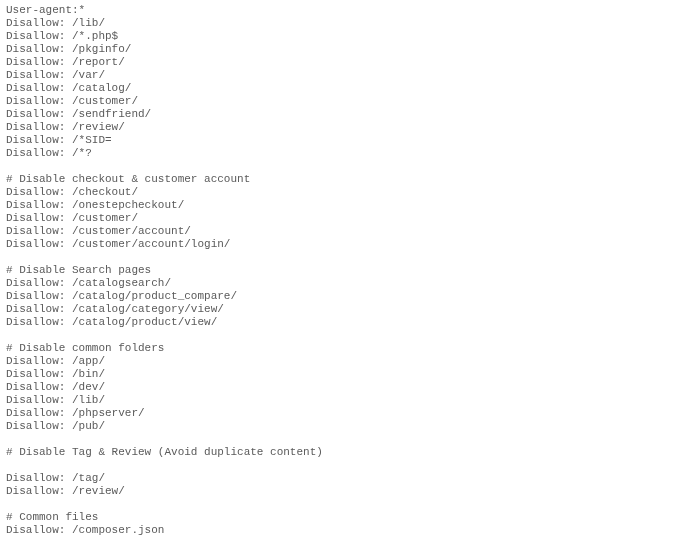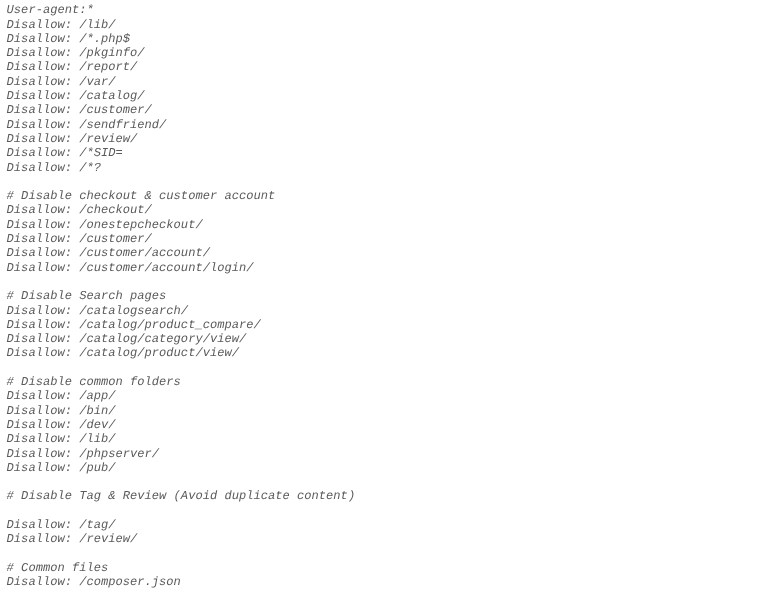--- a/index.html
+++ b/index.html
@@ -19,7 +19,7 @@
     color: #5a5a5a;
     white-space: pre;
   }
-  .line { display: block; font-style: italic; }
+  .line { display: block; }
 </style>
 </head>
 <body>

